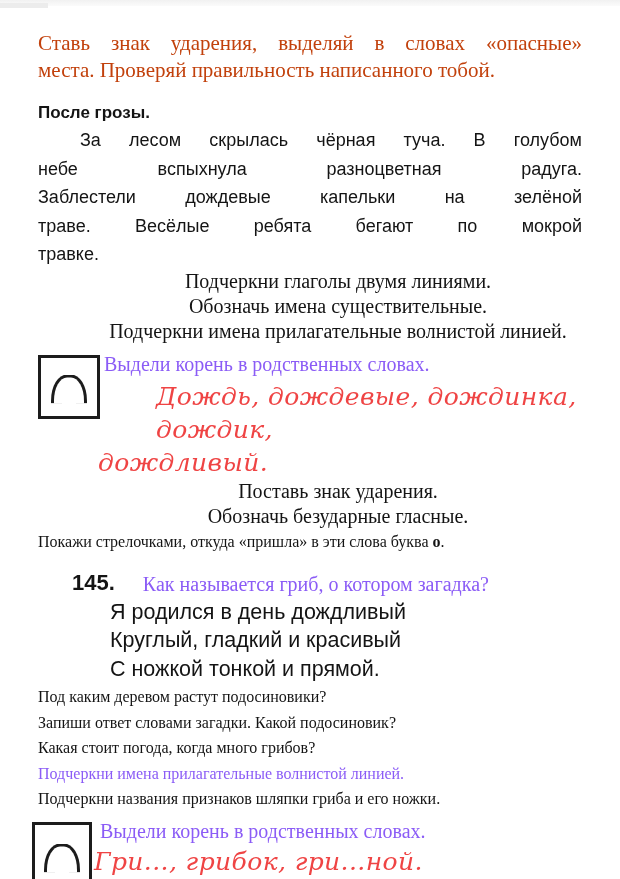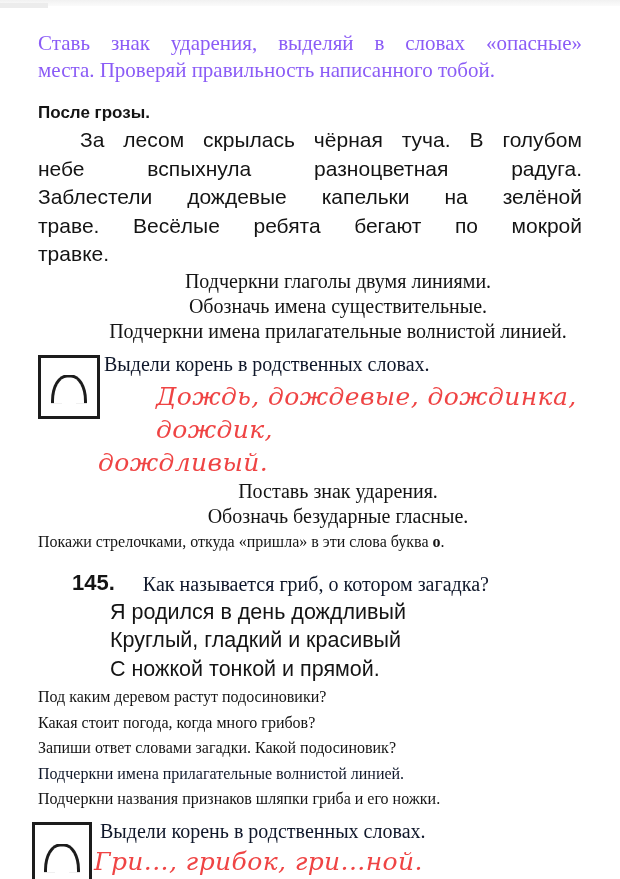--- a/index.html
+++ b/index.html
@@ -14,7 +14,7 @@
   .top-edge .tab { position:absolute; left:0; top:3px; width:48px; height:5px; background:#ececec; }
   .page { padding:24px 38px 0 38px; }
 
-  .header-blue { color:#8b5cf6; font-size:21px; line-height:26.5px; }
+  .header-blue { color:#c2410c; font-size:21px; line-height:26.5px; }
   .jl { text-align:justify; text-align-last:justify; }
 
   .title {

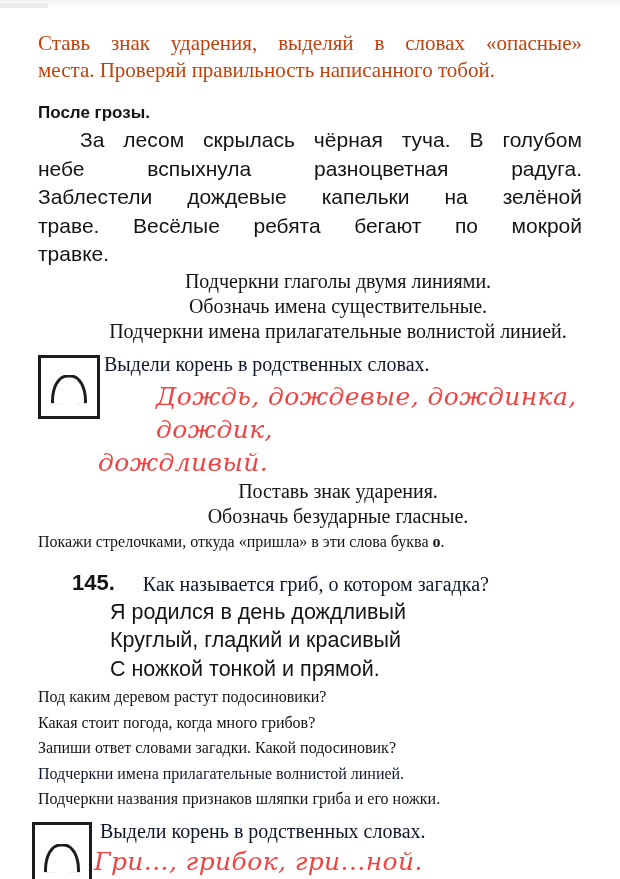--- a/index.html
+++ b/index.html
@@ -22,7 +22,7 @@
     font-size:17px; text-align:left; margin:20px 0 3px 0;
   }
 
-  .story { font-family:"Liberation Sans", sans-serif; font-size:21px; line-height:28.6px; }
+  .story { font-family:"Liberation Sans", sans-serif; font-size:18px; line-height:28.6px; }
   .story .first { text-indent:42px; }
 
   .tasks { margin-left:56px; font-size:20px; line-height:25.2px;text-align:center; }

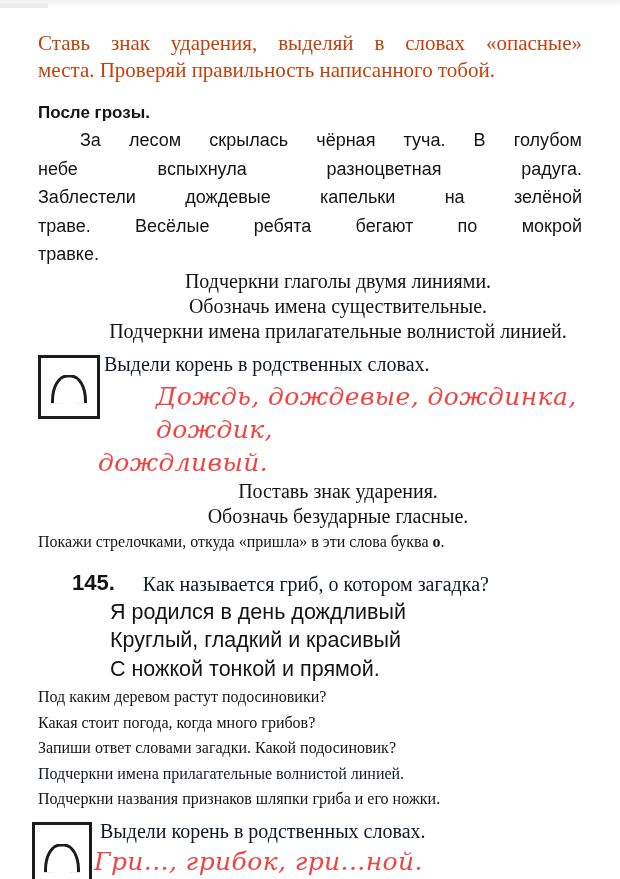--- a/index.html
+++ b/index.html
@@ -27,7 +27,7 @@
 
   .tasks { margin-left:56px; font-size:20px; line-height:25.2px;text-align:center; }
   .fullw { font-size:16px; line-height:25.6px; }
-  .blue { color:#0f172a; }
+  .blue { color:#8b5cf6; }
   .b { font-weight:bold; }
 
   .rootblock { position:relative; margin-top:7px; }

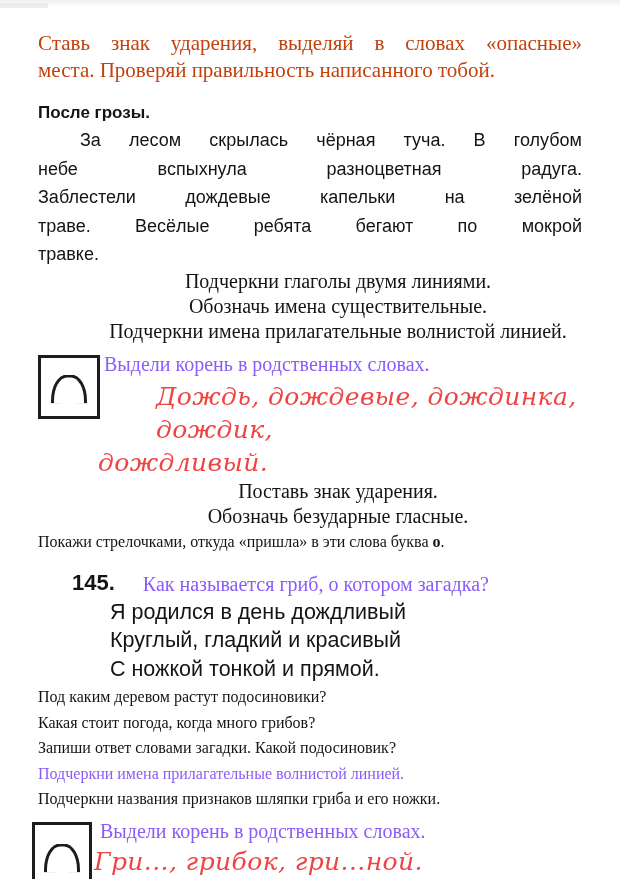--- a/index.html
+++ b/index.html
@@ -119,8 +119,8 @@
   </div>
 
   <div class="fullw">Под каким деревом растут подосиновики?</div>
+  <div class="fullw">Запиши ответ словами загадки. Какой подосиновик?</div>
   <div class="fullw">Какая стоит погода, когда много грибов?</div>
-  <div class="fullw">Запиши ответ словами загадки. Какой подосиновик?</div>
   <div class="fullw blue">Подчеркни имена прилагательные волнистой линией.</div>
   <div class="fullw">Подчеркни названия признаков шляпки гриба и его ножки.</div>
 

